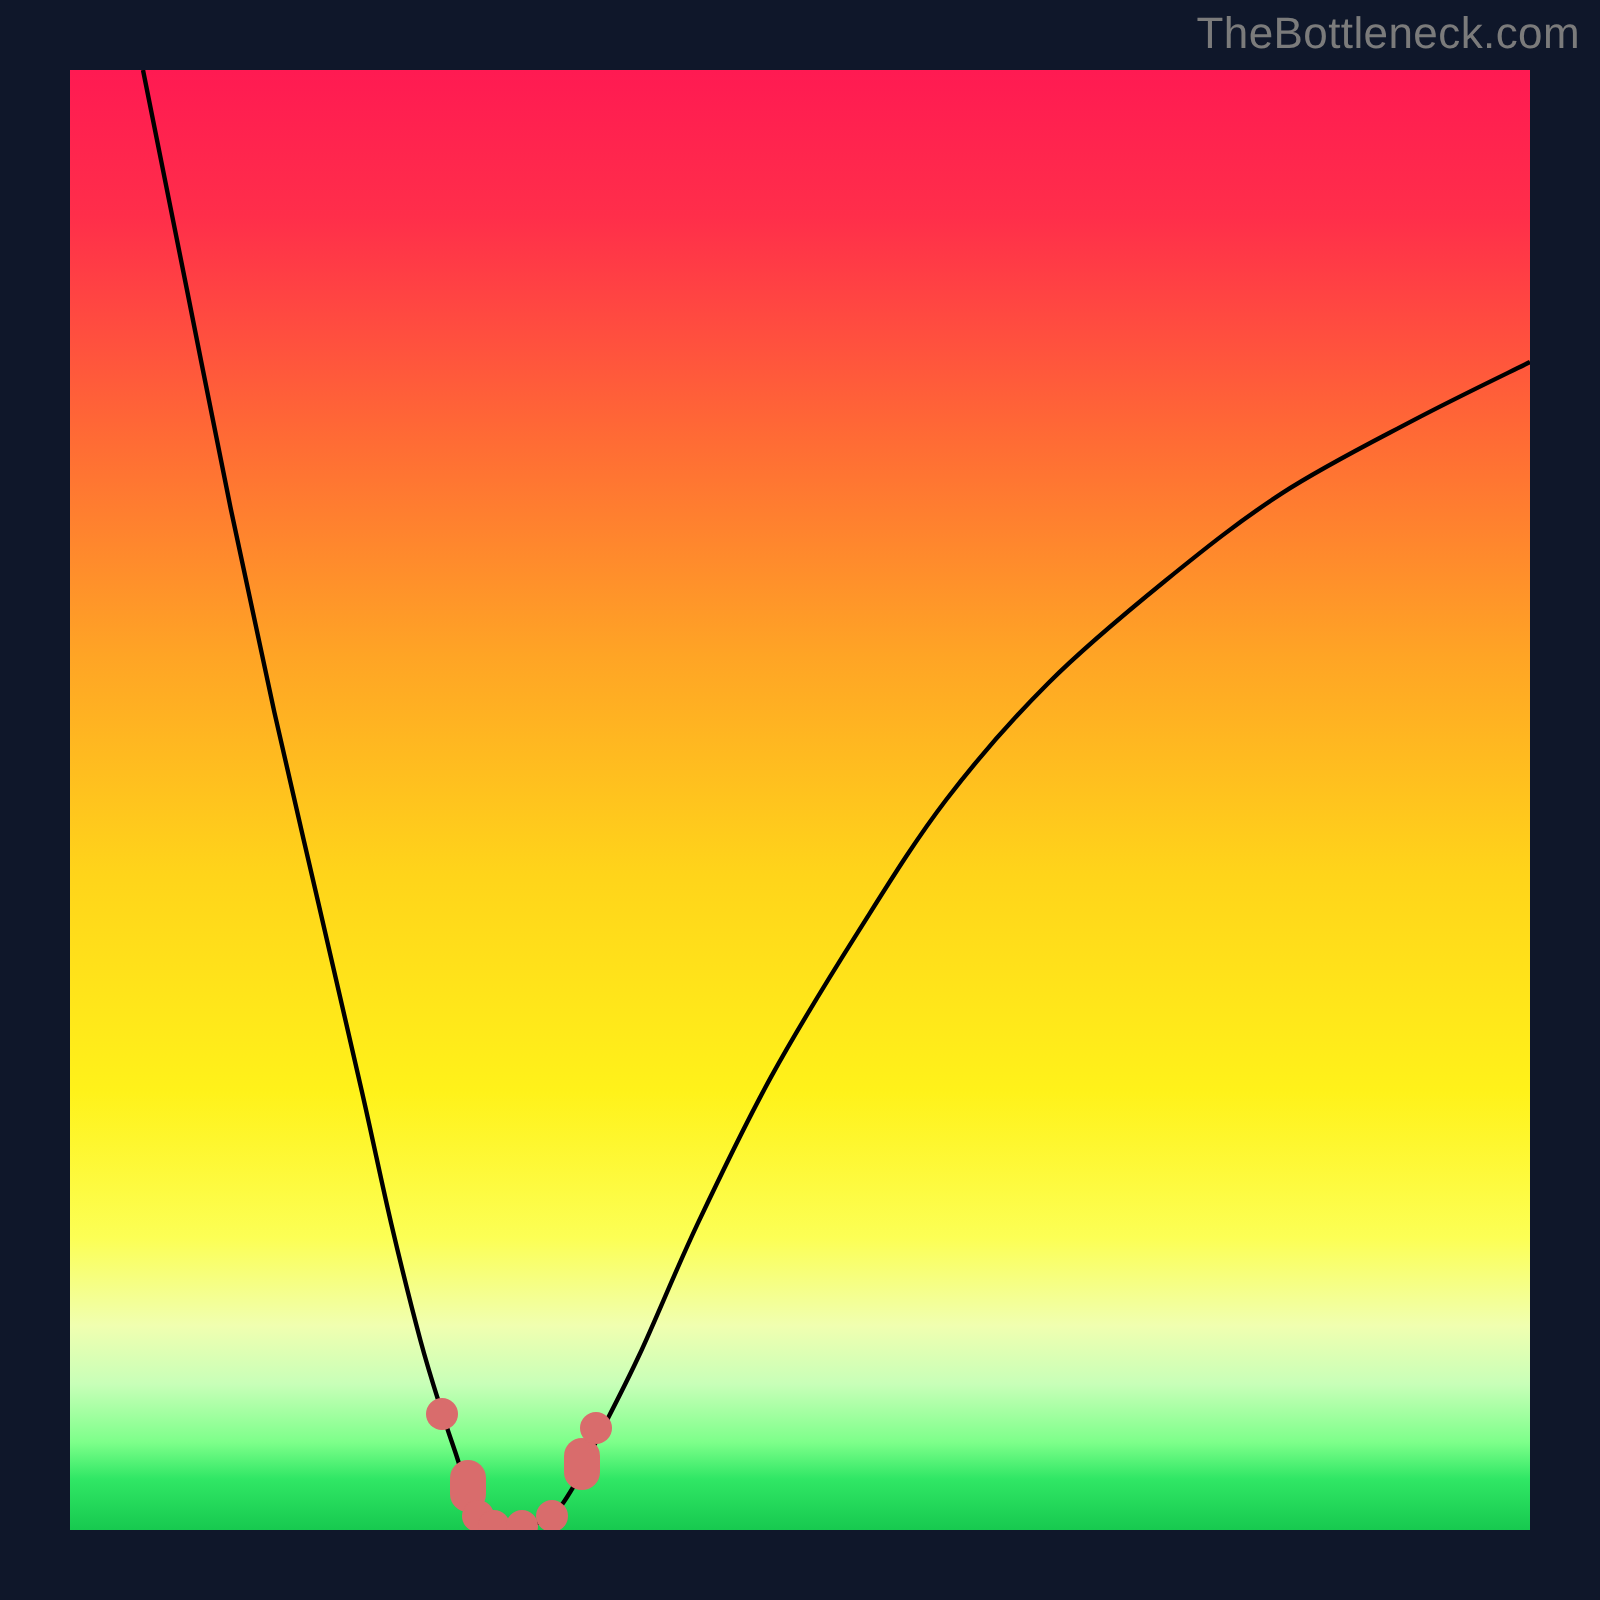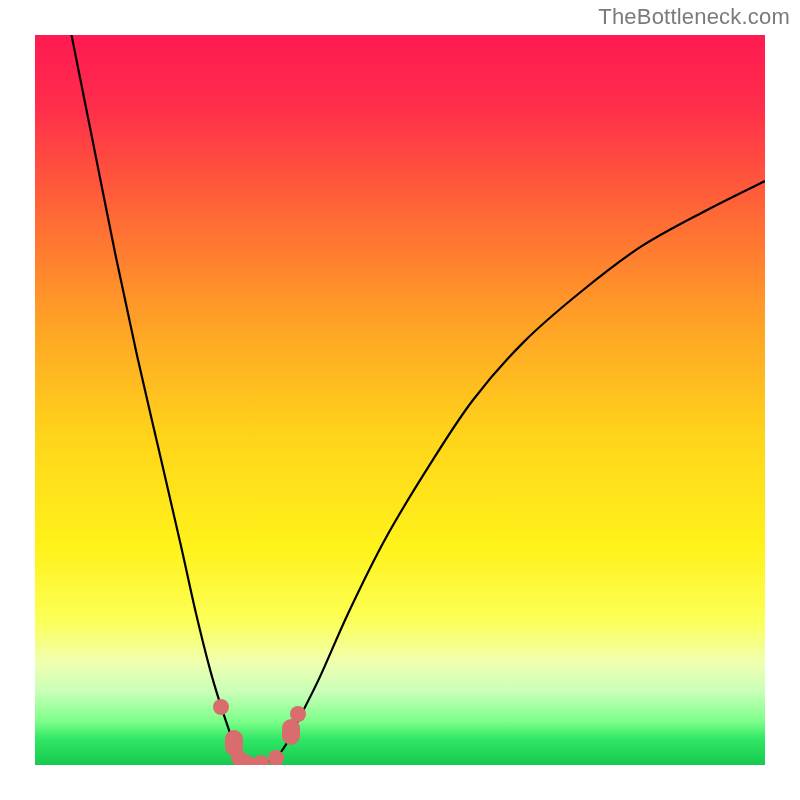--- a/index.html
+++ b/index.html
@@ -18,7 +18,7 @@
     top: 0; left: 0;
     width: 800px;
     height: 800px;
-    background: #ffffff;
+    background: #0f172a;
   }
   .plot-area {
     position: absolute;

